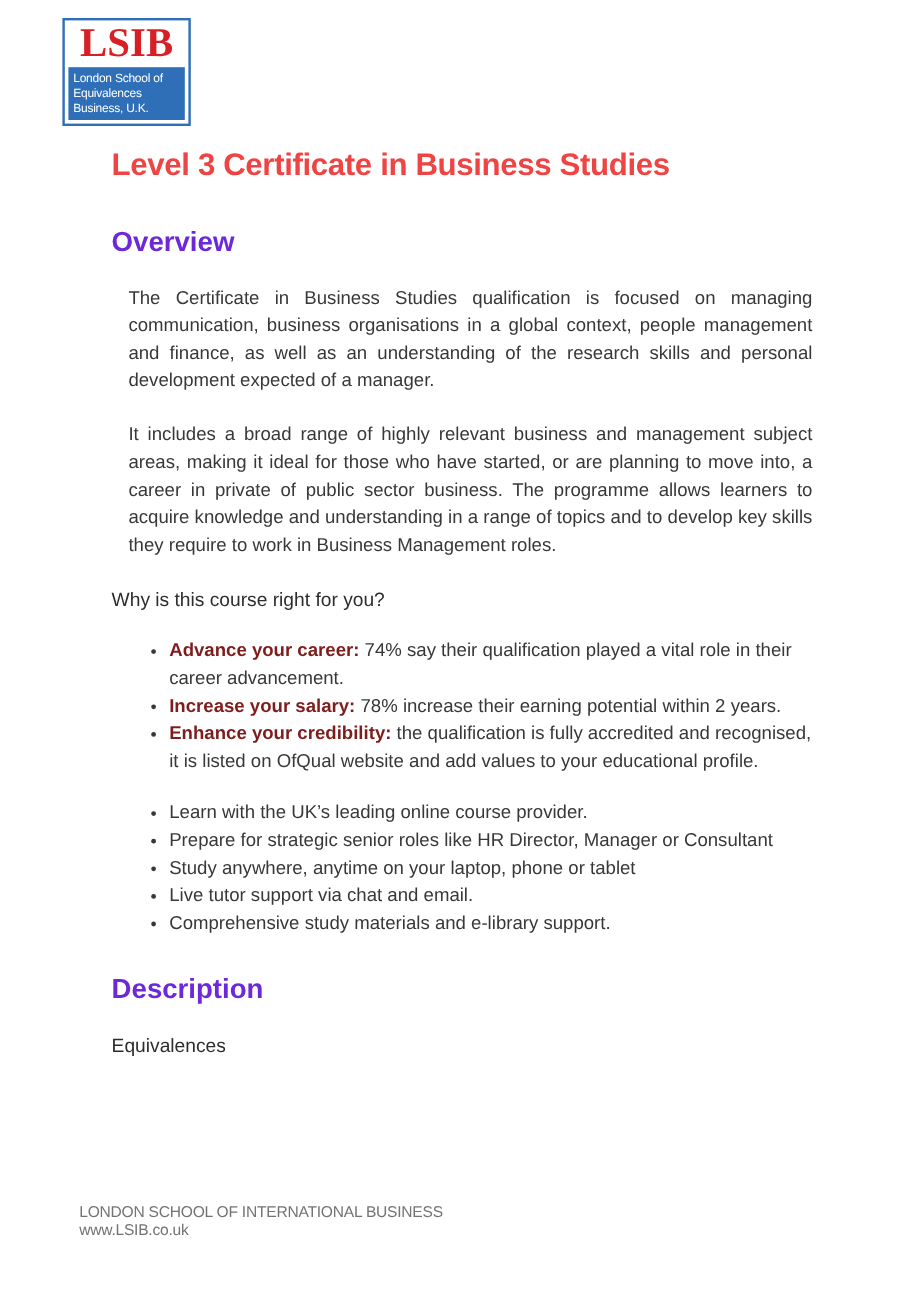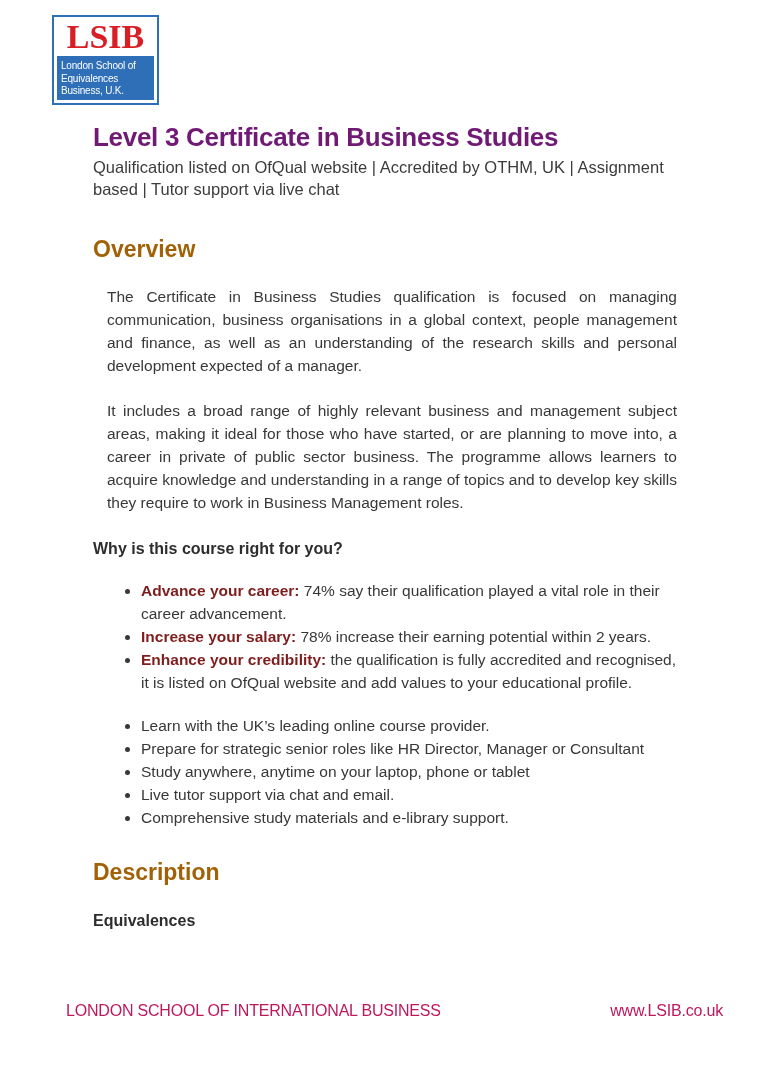--- a/index.html
+++ b/index.html
@@ -56,8 +56,8 @@
   h1 {
     font-size: 26px;
     line-height: 30px;
-    margin: 0 0 5px 0;
-    color: #701a75;
+    margin: 0 0 19px 0;
+    color: #ef4444;
     letter-spacing: -0.3px;
     font-weight: bold;
   }

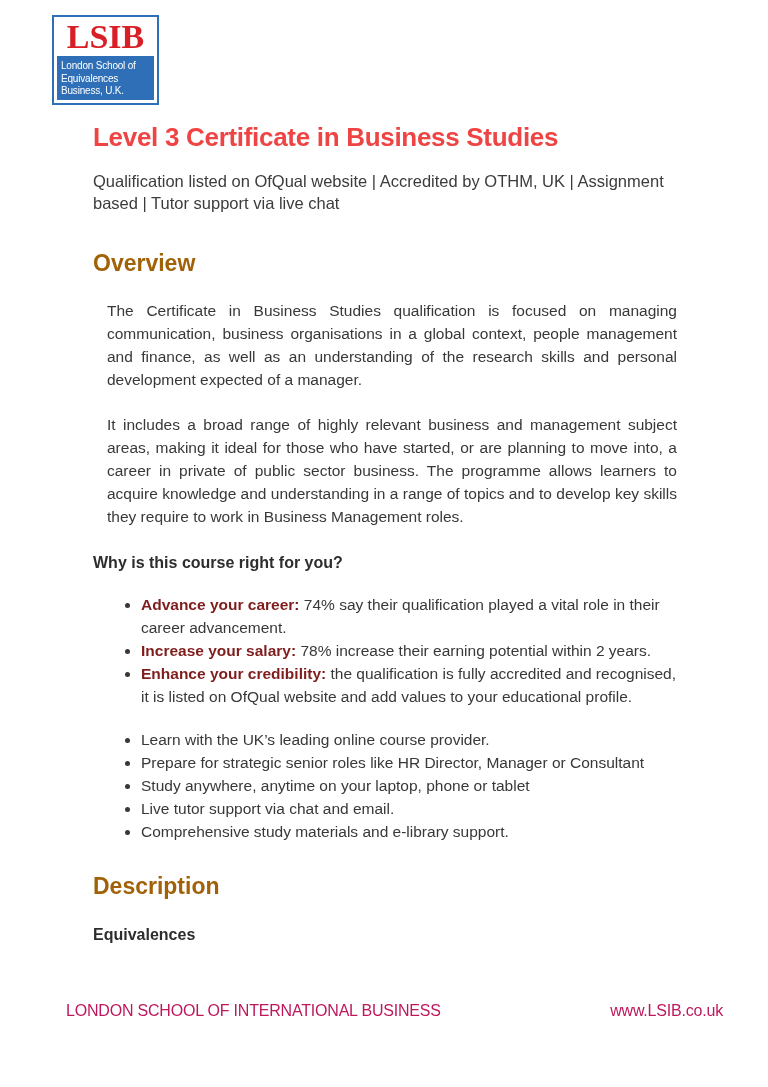--- a/index.html
+++ b/index.html
@@ -129,7 +129,6 @@
 
   <div class="content">
     <h1>Level 3 Certificate in Business Studies</h1>
-    <p class="subtitle">Qualification listed on OfQual website | Accredited by OTHM, UK | Assignment based | Tutor support via live chat</p>
 
     <h2>Overview</h2>
     <p class="body just">The Certificate in Business Studies qualification is focused on managing communication, business organisations in a global context, people management and finance, as well as an understanding of the research skills and personal development expected of a manager.</p>

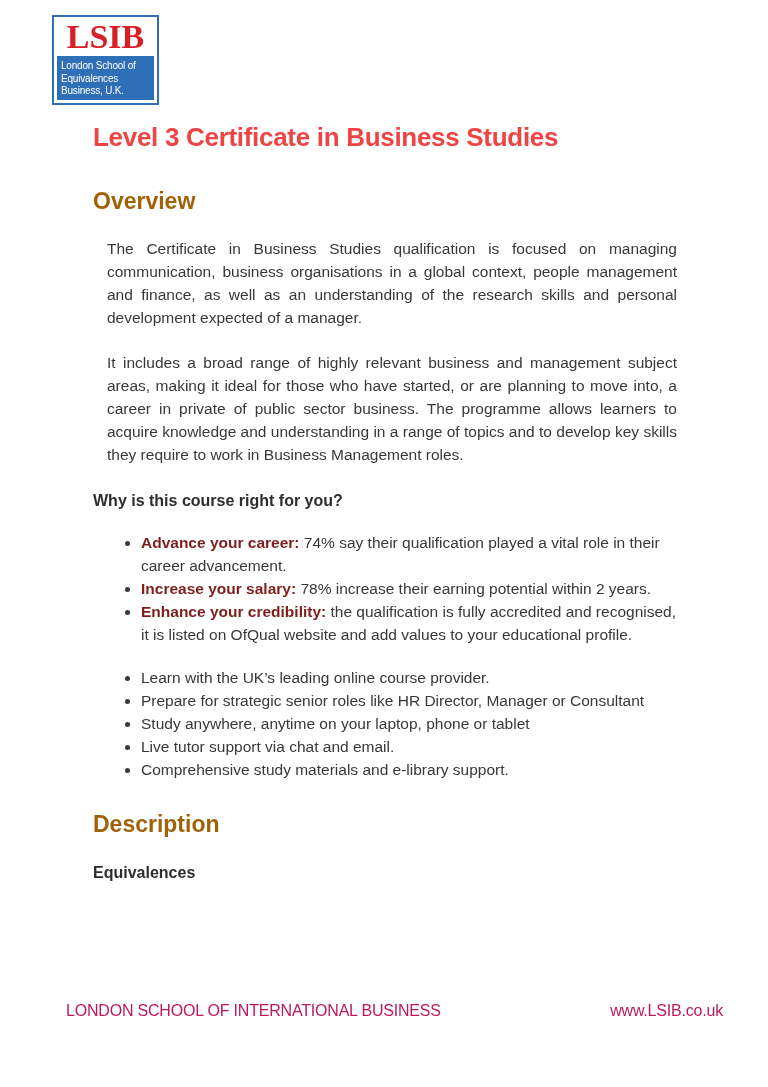--- a/index.html
+++ b/index.html
@@ -71,7 +71,7 @@
     font-size: 23px;
     line-height: 27px;
     margin: 36px 0 0 0;
-    color: #a16207;
+    color: #6d28d9;
     font-weight: bold;
   }
   h2.desc { margin-top: 30px; }

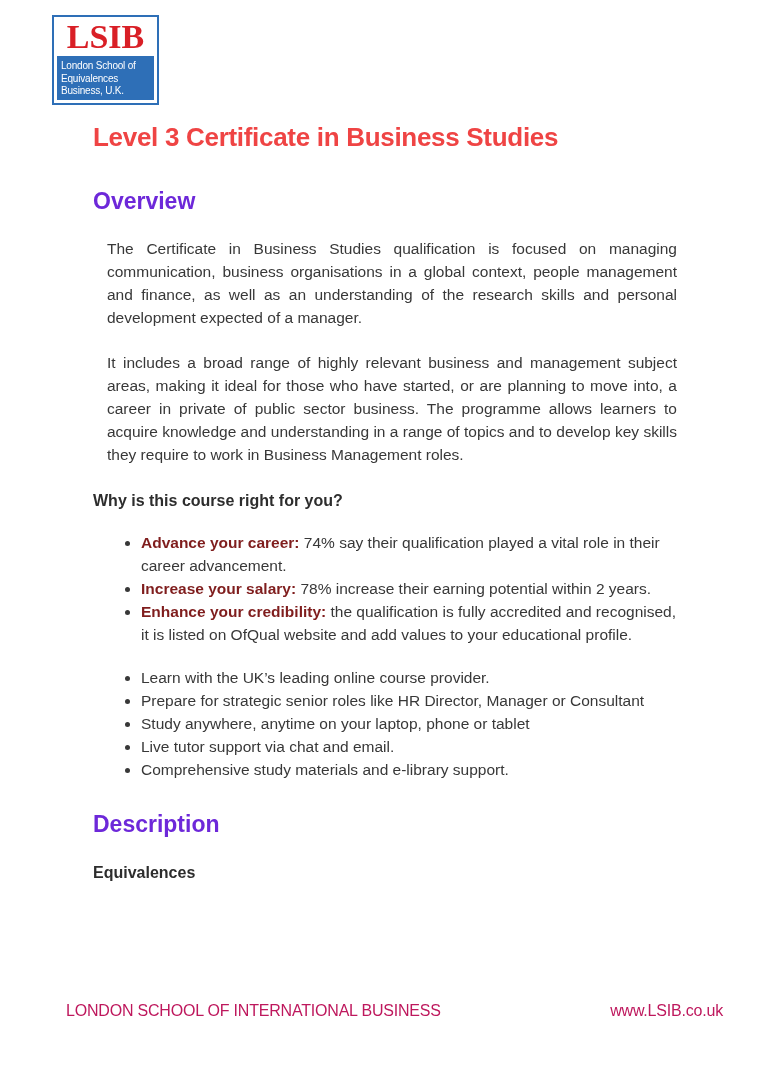--- a/index.html
+++ b/index.html
@@ -80,7 +80,7 @@
     line-height: 20px;
     margin: 25px 0 0 0;
     color: #2d2d2d;
-    font-weight: bold;
+    font-weight: normal;
   }
   p.body {
     font-size: 15.5px;

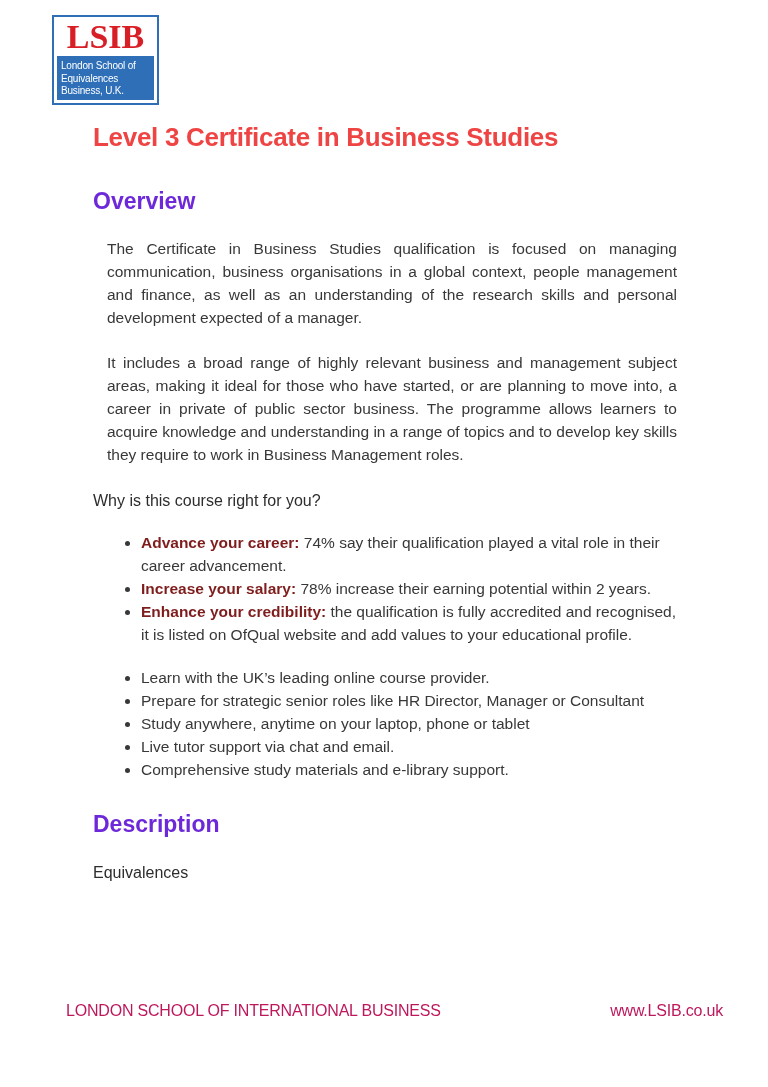--- a/index.html
+++ b/index.html
@@ -108,9 +108,10 @@
     top: 1002px;
     display: flex;
     justify-content: space-between;
-    font-size: 16px;
+    font-size: 13px;
     letter-spacing: -0.2px;
-    color: #be185d;
+    color: #737373;
+    flex-direction: column;
   }
 </style>
 </head>

